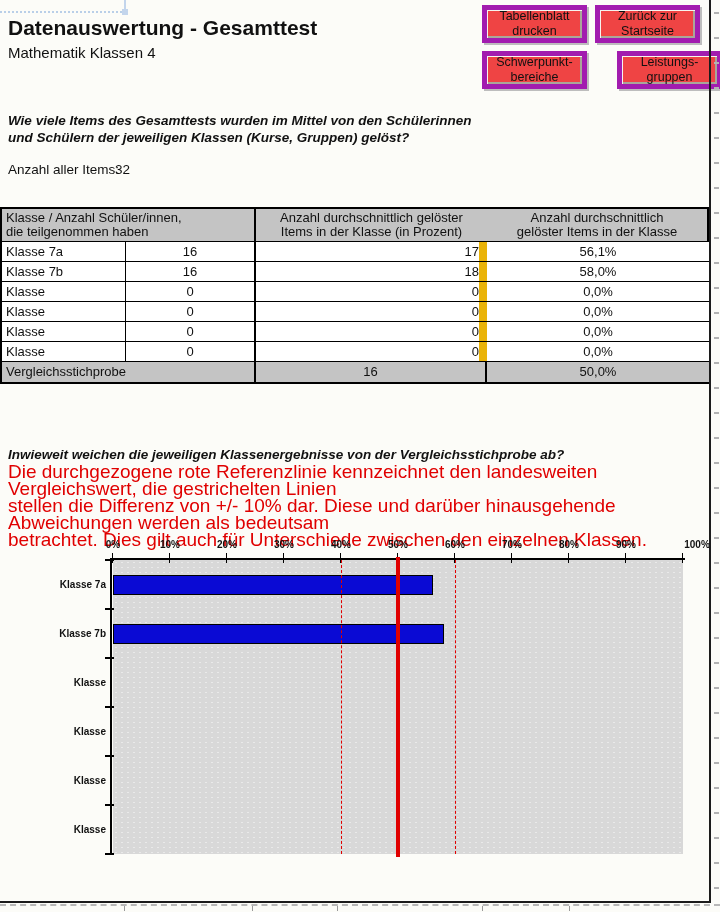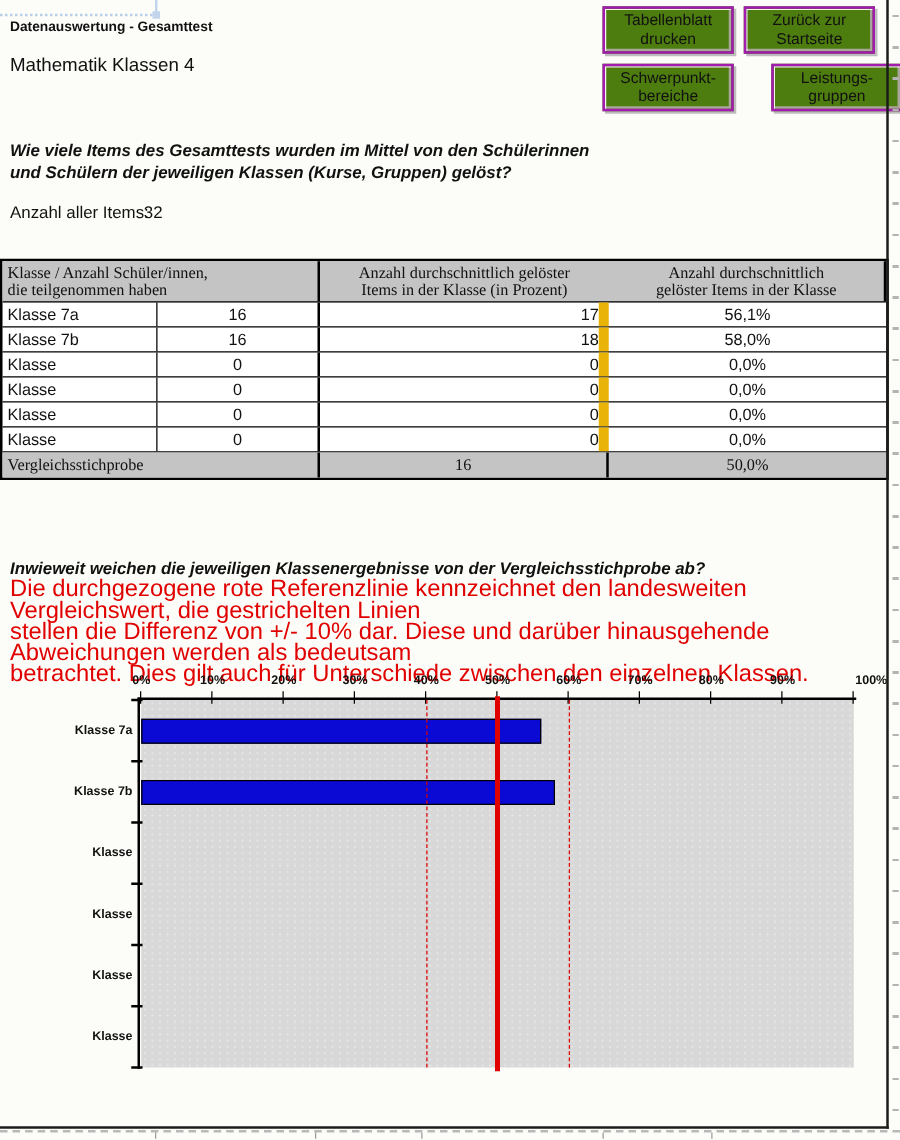--- a/index.html
+++ b/index.html
@@ -13,7 +13,7 @@
   .sel-handle{left:122px;top:9px;width:6px;height:6px;background:#c3d5ec;}
 
   
-  .title{left:8px;top:16px;font-size:11px;font-weight:bold;}
+  .title{left:8px;top:16px;font-size:21px;font-weight:bold;}
   .subtitle{left:8px;top:44px;font-size:15px;}
 
   

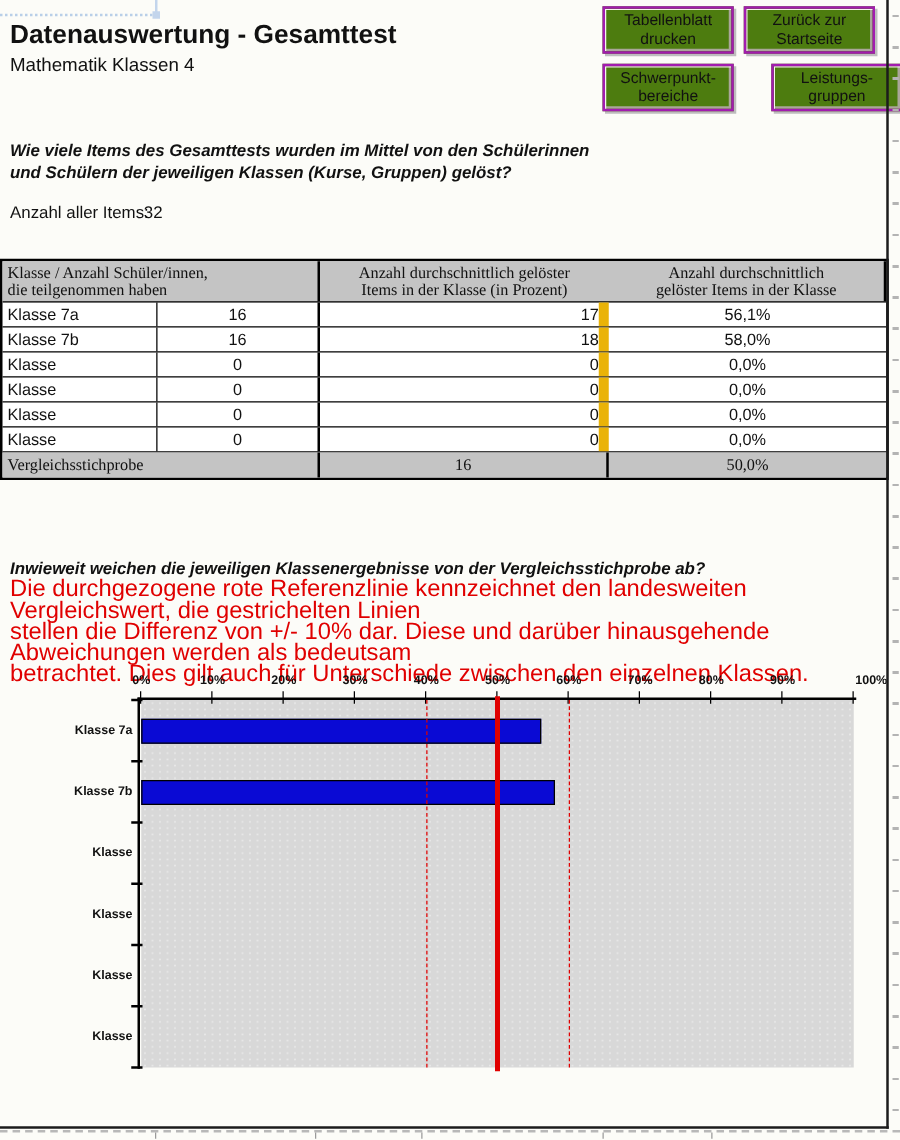--- a/index.html
+++ b/index.html
@@ -17,7 +17,7 @@
   .subtitle{left:8px;top:44px;font-size:15px;}
 
   
-  .btn{width:105px;height:38px;background:#4d7c0f;border:2px solid #a21caf;
+  .btn{width:105px;height:38px;background:#ef4444;border:5px solid #a21caf;
        box-shadow:inset 1px 1px 0 #f6f4ee,inset -2px -2px 0 #aaa699,2px 2px 0 #bdbdbd;
        font-size:12.5px;line-height:15px;text-align:center;display:flex;align-items:center;
        justify-content:center;white-space:pre-line;cursor:pointer;box-sizing:border-box;

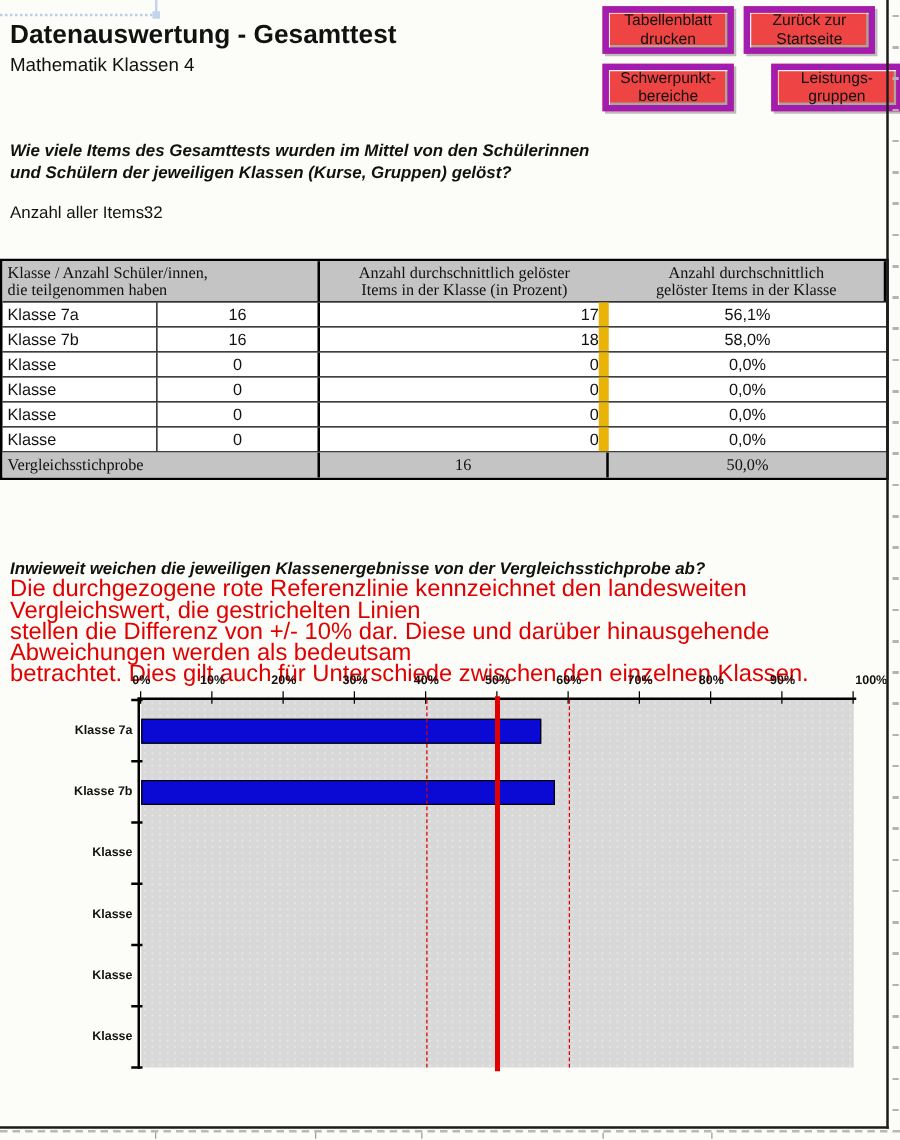--- a/index.html
+++ b/index.html
@@ -32,7 +32,7 @@
 
   
   .tbl{left:0;top:207px;width:711px;border:2px solid #000;background:#fff;box-sizing:border-box;}
-  .thead,.tfoot{display:grid;grid-template-columns:254px 231px 222px;background:#c4c4c4;font-family:Liberation Serif, serif;}
+  .thead,.tfoot{display:grid;grid-template-columns:254px 231px 222px;background:#c4c4c4;}
   .thead{border-bottom:1px solid #000;}
   .th{font-size:13px;line-height:14px;padding:2px 4px;white-space:pre-line;box-sizing:border-box;}
   .th.mid,.th.right{text-align:center;}

